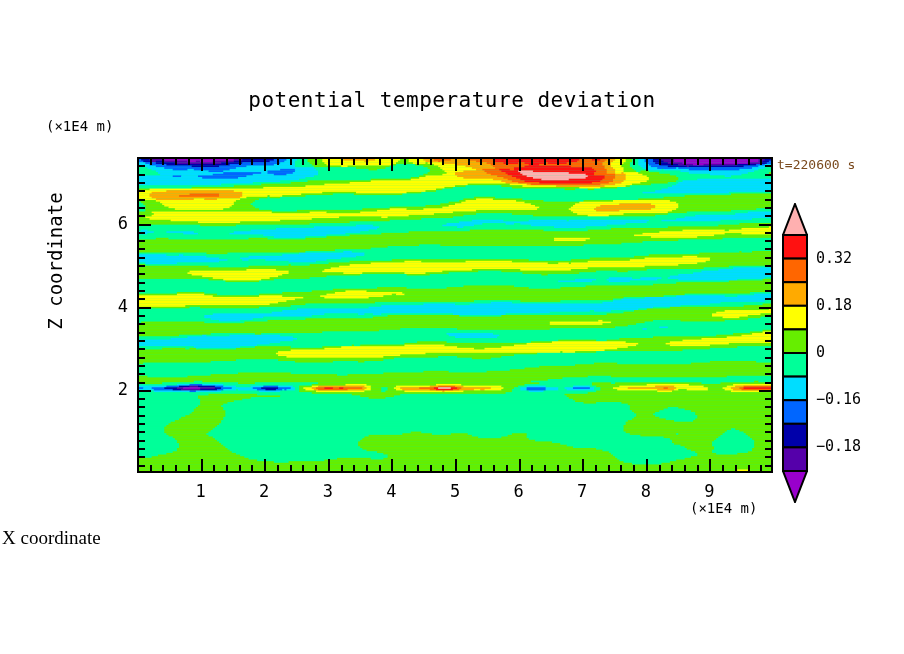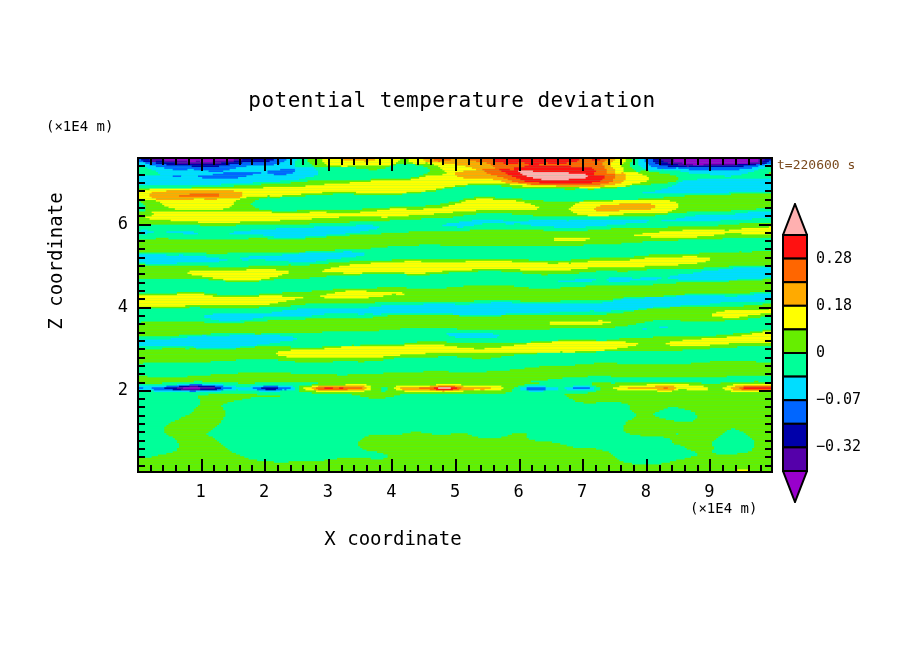--- a/index.html
+++ b/index.html
@@ -1958,7 +1958,7 @@
     </svg>
 </div>
 <div class="abs" id="cbar-label-layer">
-    <div class="cbar-label" style="top: 248.6px;">0.28</div>
+    <div class="cbar-label" style="top: 248.6px;">0.32</div>
     <div class="cbar-label" style="top: 295.8px;">0.18</div>
     <div class="cbar-label" style="top: 343px;">0</div>
     <div class="cbar-label" style="top: 390.2px;">−0.07</div>

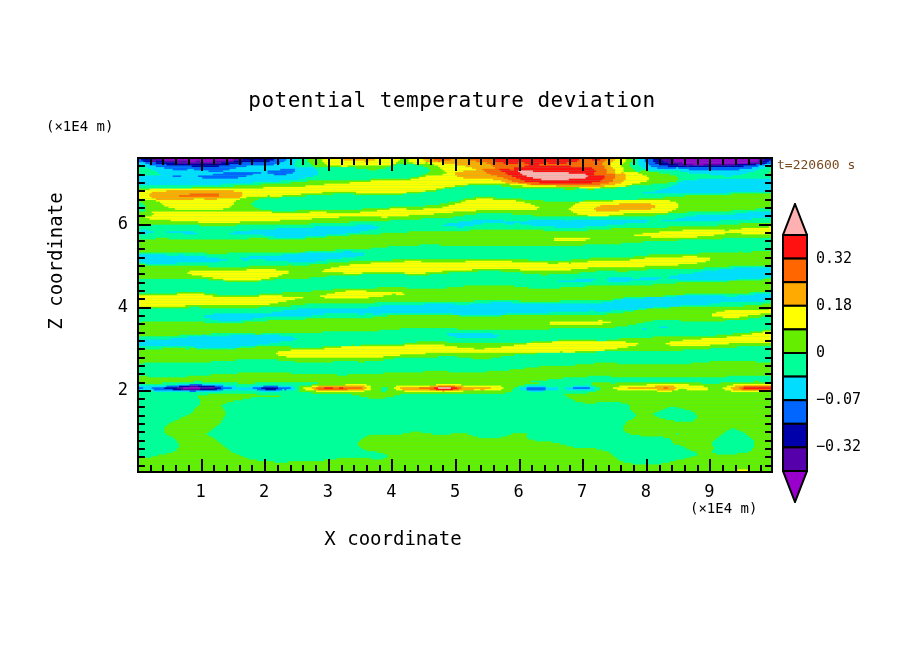--- a/index.html
+++ b/index.html
@@ -1961,7 +1961,7 @@
     <div class="cbar-label" style="top: 248.6px;">0.32</div>
     <div class="cbar-label" style="top: 295.8px;">0.18</div>
     <div class="cbar-label" style="top: 343px;">0</div>
-    <div class="cbar-label" style="top: 390.2px;">−0.07</div>
+    <div class="cbar-label" style="top: 390.2px;">−0.16</div>
     <div class="cbar-label" style="top: 437.4px;">−0.32</div>
   </div>
 

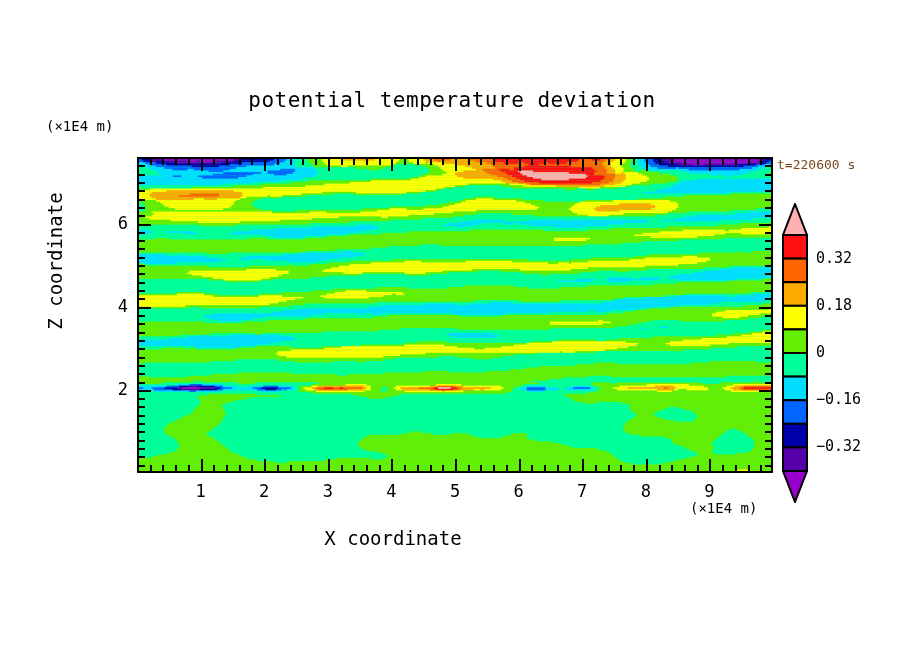--- a/index.html
+++ b/index.html
@@ -1962,7 +1962,7 @@
     <div class="cbar-label" style="top: 295.8px;">0.18</div>
     <div class="cbar-label" style="top: 343px;">0</div>
     <div class="cbar-label" style="top: 390.2px;">−0.16</div>
-    <div class="cbar-label" style="top: 437.4px;">−0.32</div>
+    <div class="cbar-label" style="top: 437.4px;">−0.18</div>
   </div>
 
 </body></html>

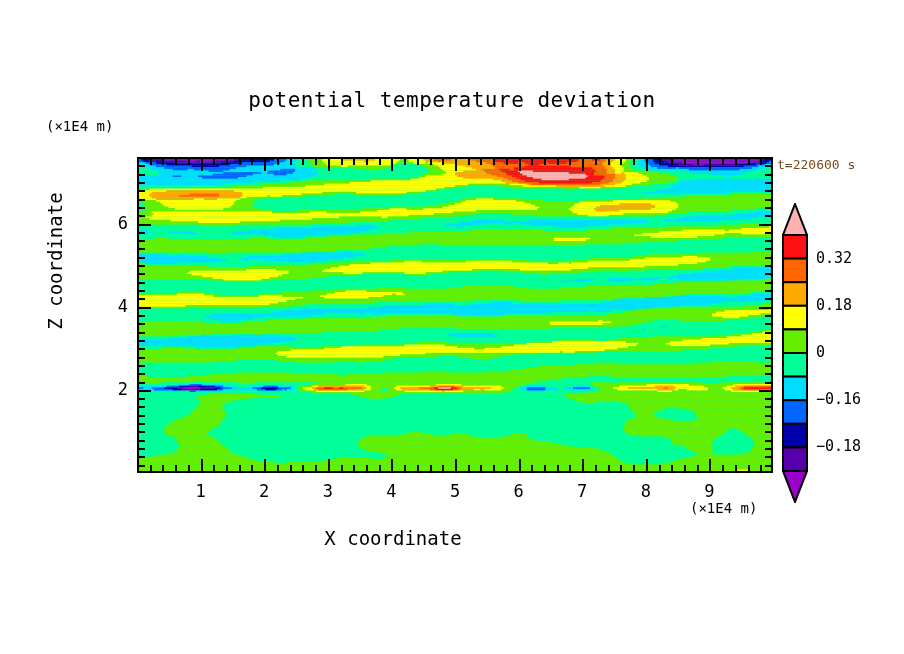--- a/index.html
+++ b/index.html
@@ -16,7 +16,7 @@
   #ylabel-units{ left:46px; top:118px; font-size:14px; }
   #xlabel-units{ left:690px; top:500px; font-size:14px; }
 
-  #xaxis-title{ left:12px;right:130px;top:527px;text-align:center;font-size:19px; }
+  #xaxis-title{ left:2px;right:130px;top:527px;font-size:19px;font-family:Liberation Serif, serif; }
 
   #yaxis-title{
     left:-25px; top:250px; width:160px; text-align:center; font-size:19px;

